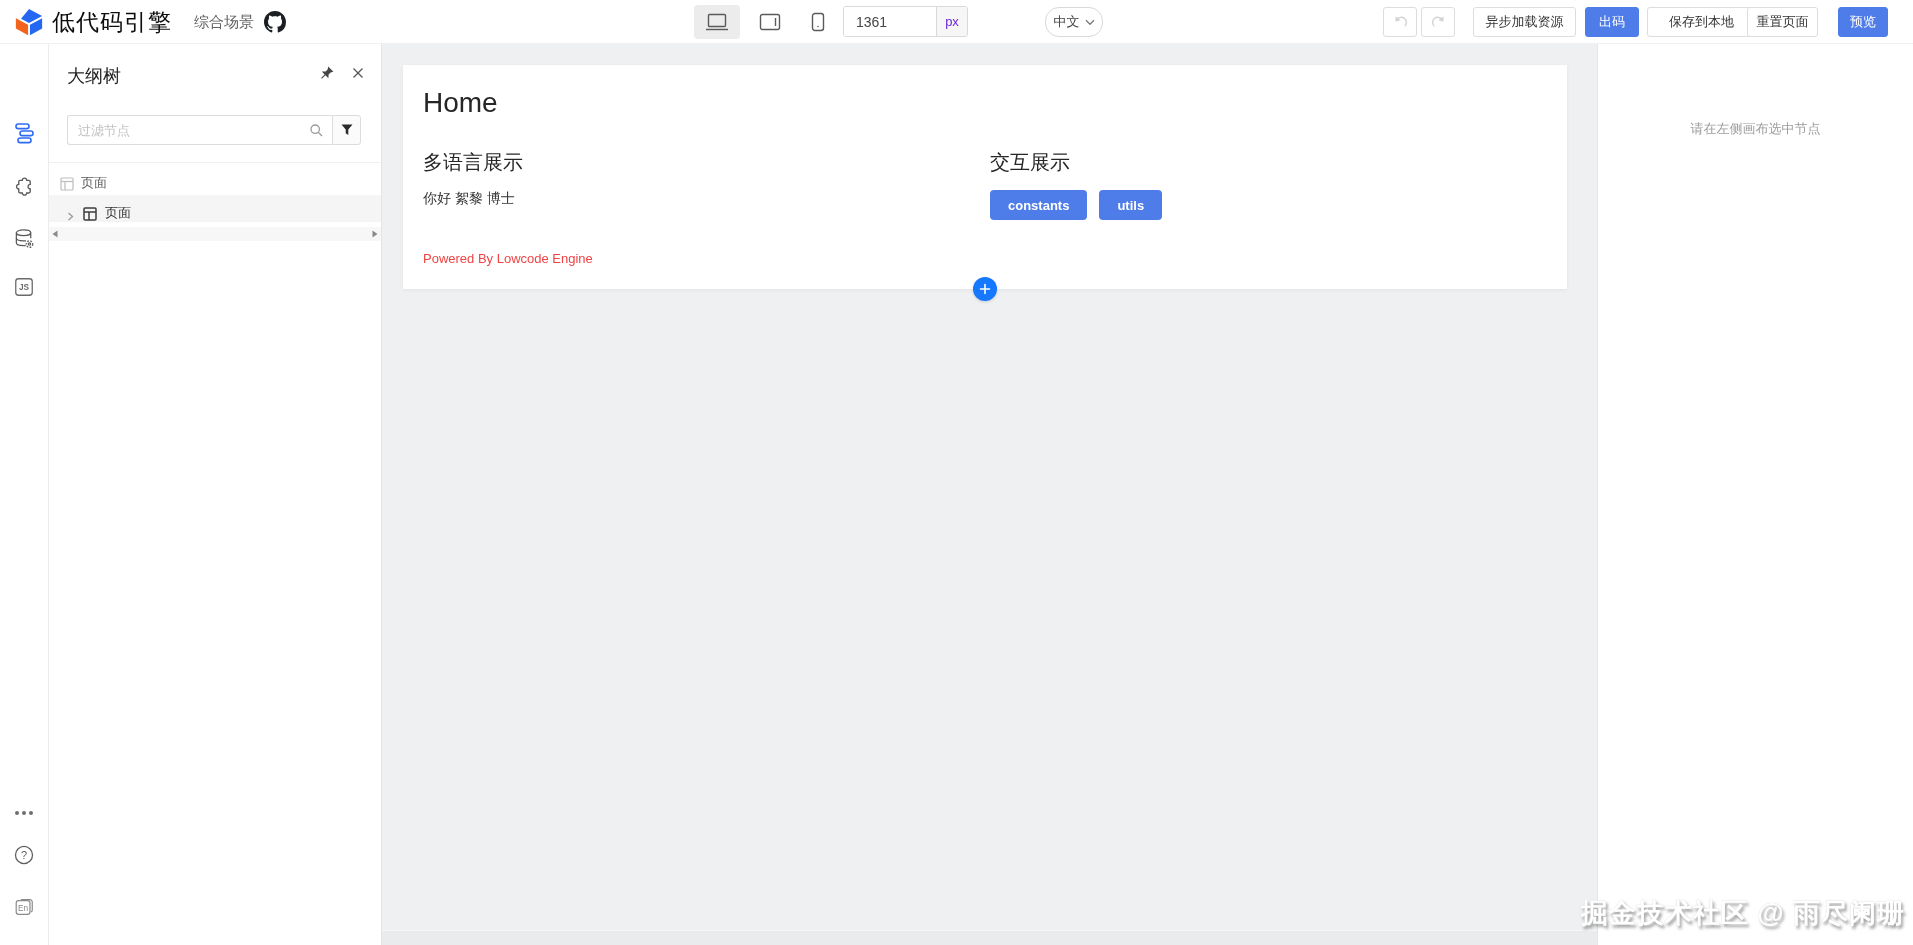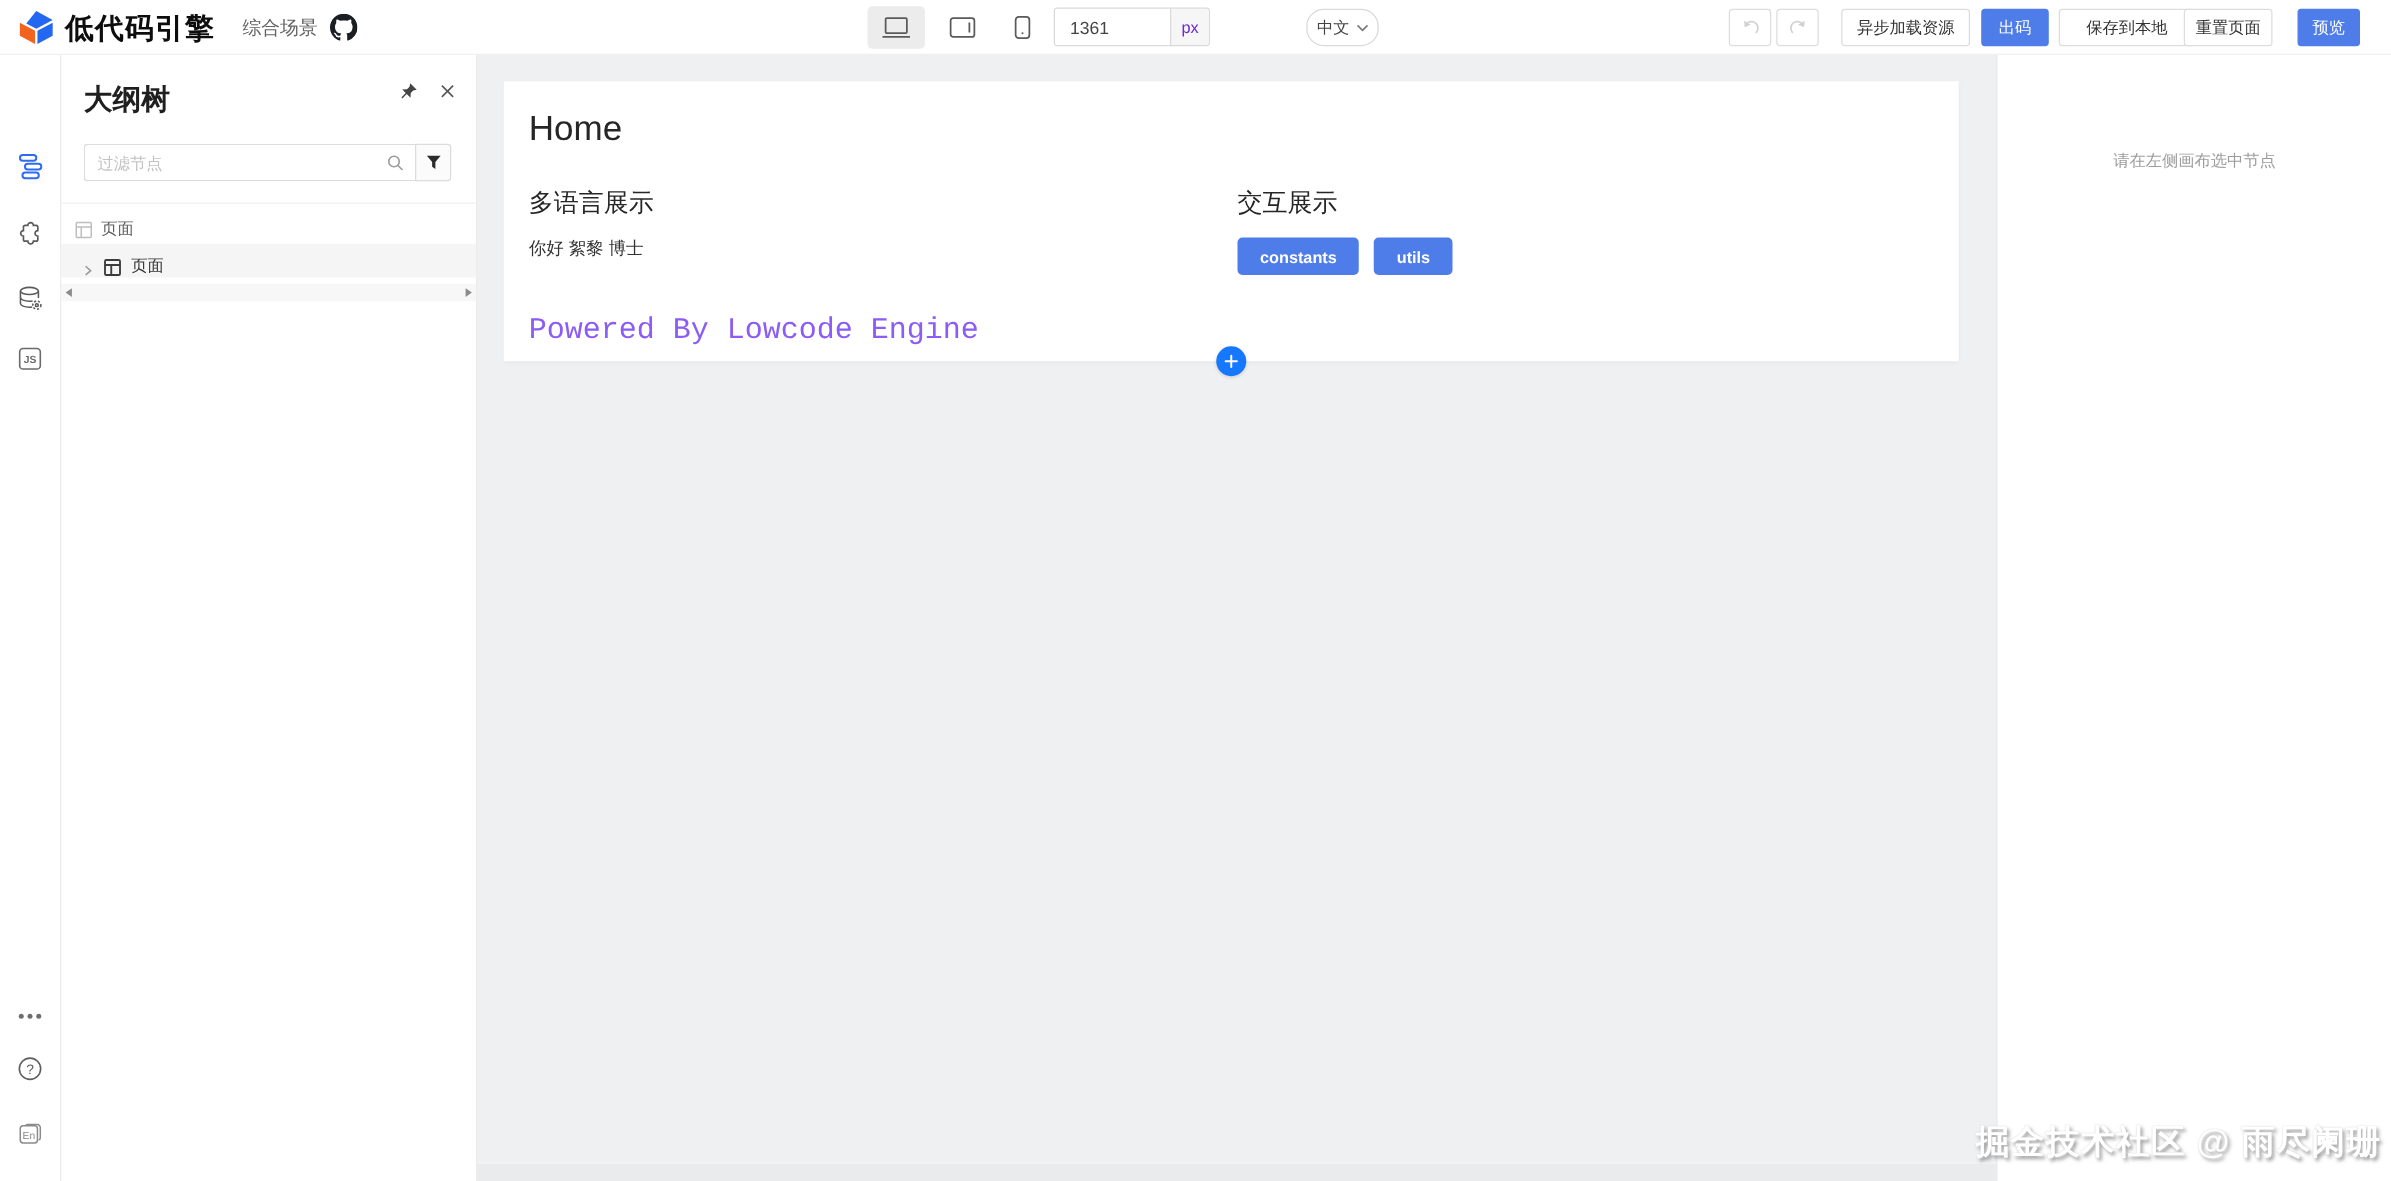--- a/index.html
+++ b/index.html
@@ -12,7 +12,7 @@
   .topbar { position:absolute; left:0; top:0; width:1913px; height:44px;
     background:#fff; border-bottom:1px solid #f0f0f0; z-index:30; }
   .tb-left { position:absolute; left:14px; top:0; height:44px; display:flex; align-items:center; }
-  .logo-text { font-size:23px; font-weight:700; color:#0d0d0d; letter-spacing:1px; margin-left:8px; }
+  .logo-text { font-size:23px; font-weight:400; color:#0d0d0d; letter-spacing:1px; margin-left:8px; }
   .scenario { font-size:15px; color:#636363; margin-left:22px; }
   .gh { margin-left:10px; display:flex; align-items:center; }
   .device-group { position:absolute; left:694px; top:5px; display:flex; gap:10px; }

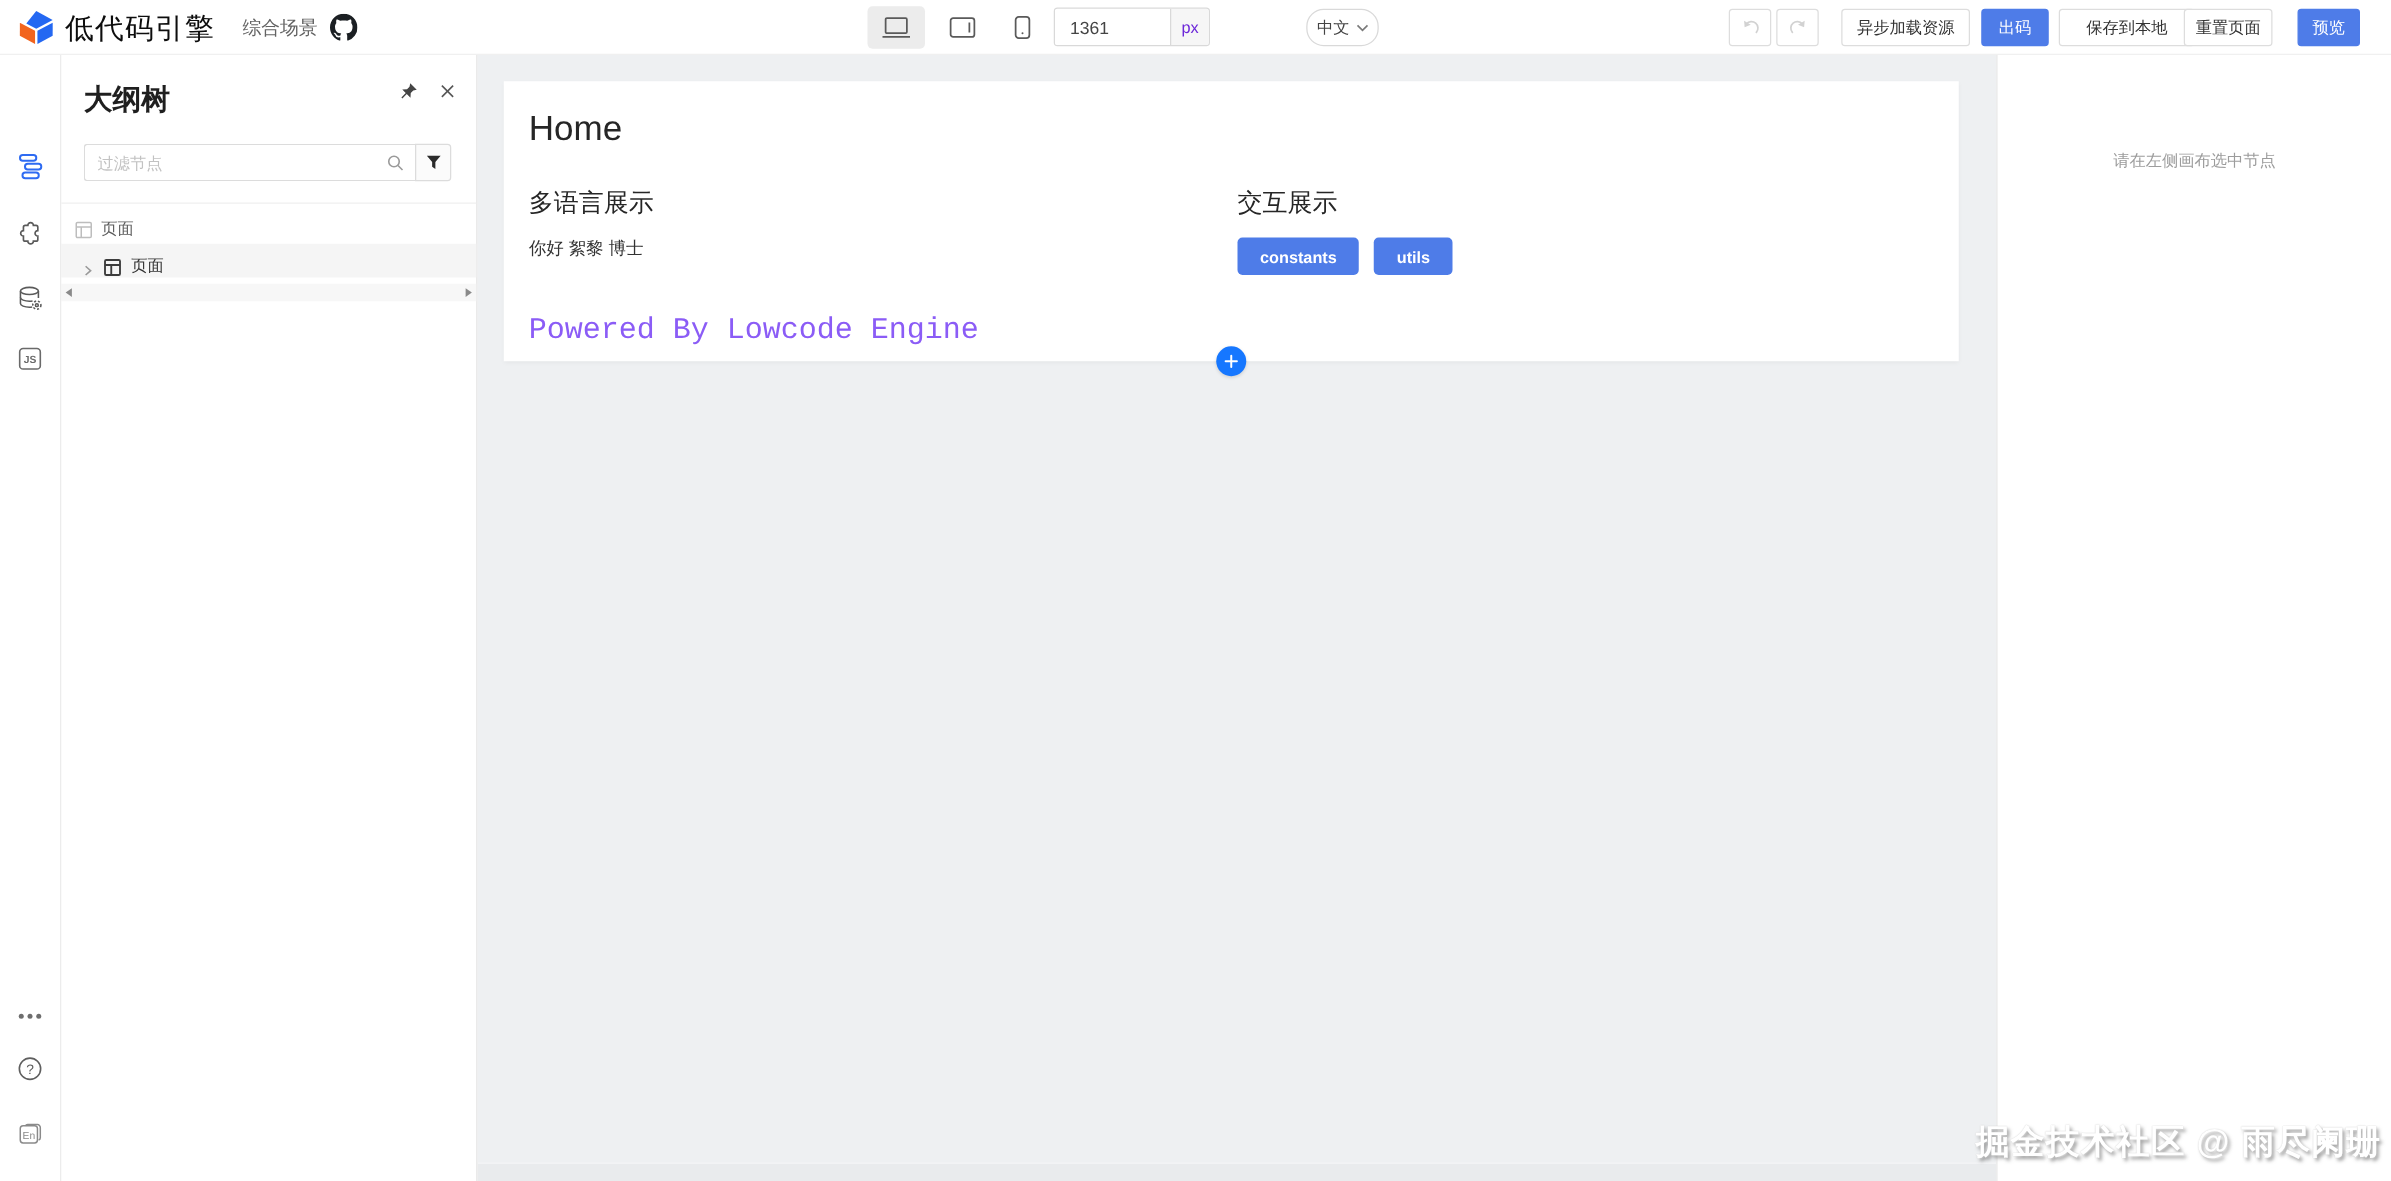--- a/index.html
+++ b/index.html
@@ -42,7 +42,7 @@
   
   .panel { position:absolute; left:49px; top:44px; bottom:0; width:333px; background:#fff;
     border-right:1px solid #e4e4e4; z-index:10; }
-  .panel-title { position:absolute; left:18px; top:20px; font-size:23px; font-weight:bold; color:#1f1f1f; }
+  .panel-title { position:absolute; left:18px; top:20px; font-size:18px; font-weight:normal; color:#1f1f1f; }
   .panel-pin { position:absolute; right:46px; top:21px; cursor:pointer; }
   .panel-close { position:absolute; right:16px; top:22px; cursor:pointer; }
   .search-row { position:absolute; left:18px; top:71px; width:294px; height:30px; display:flex; }

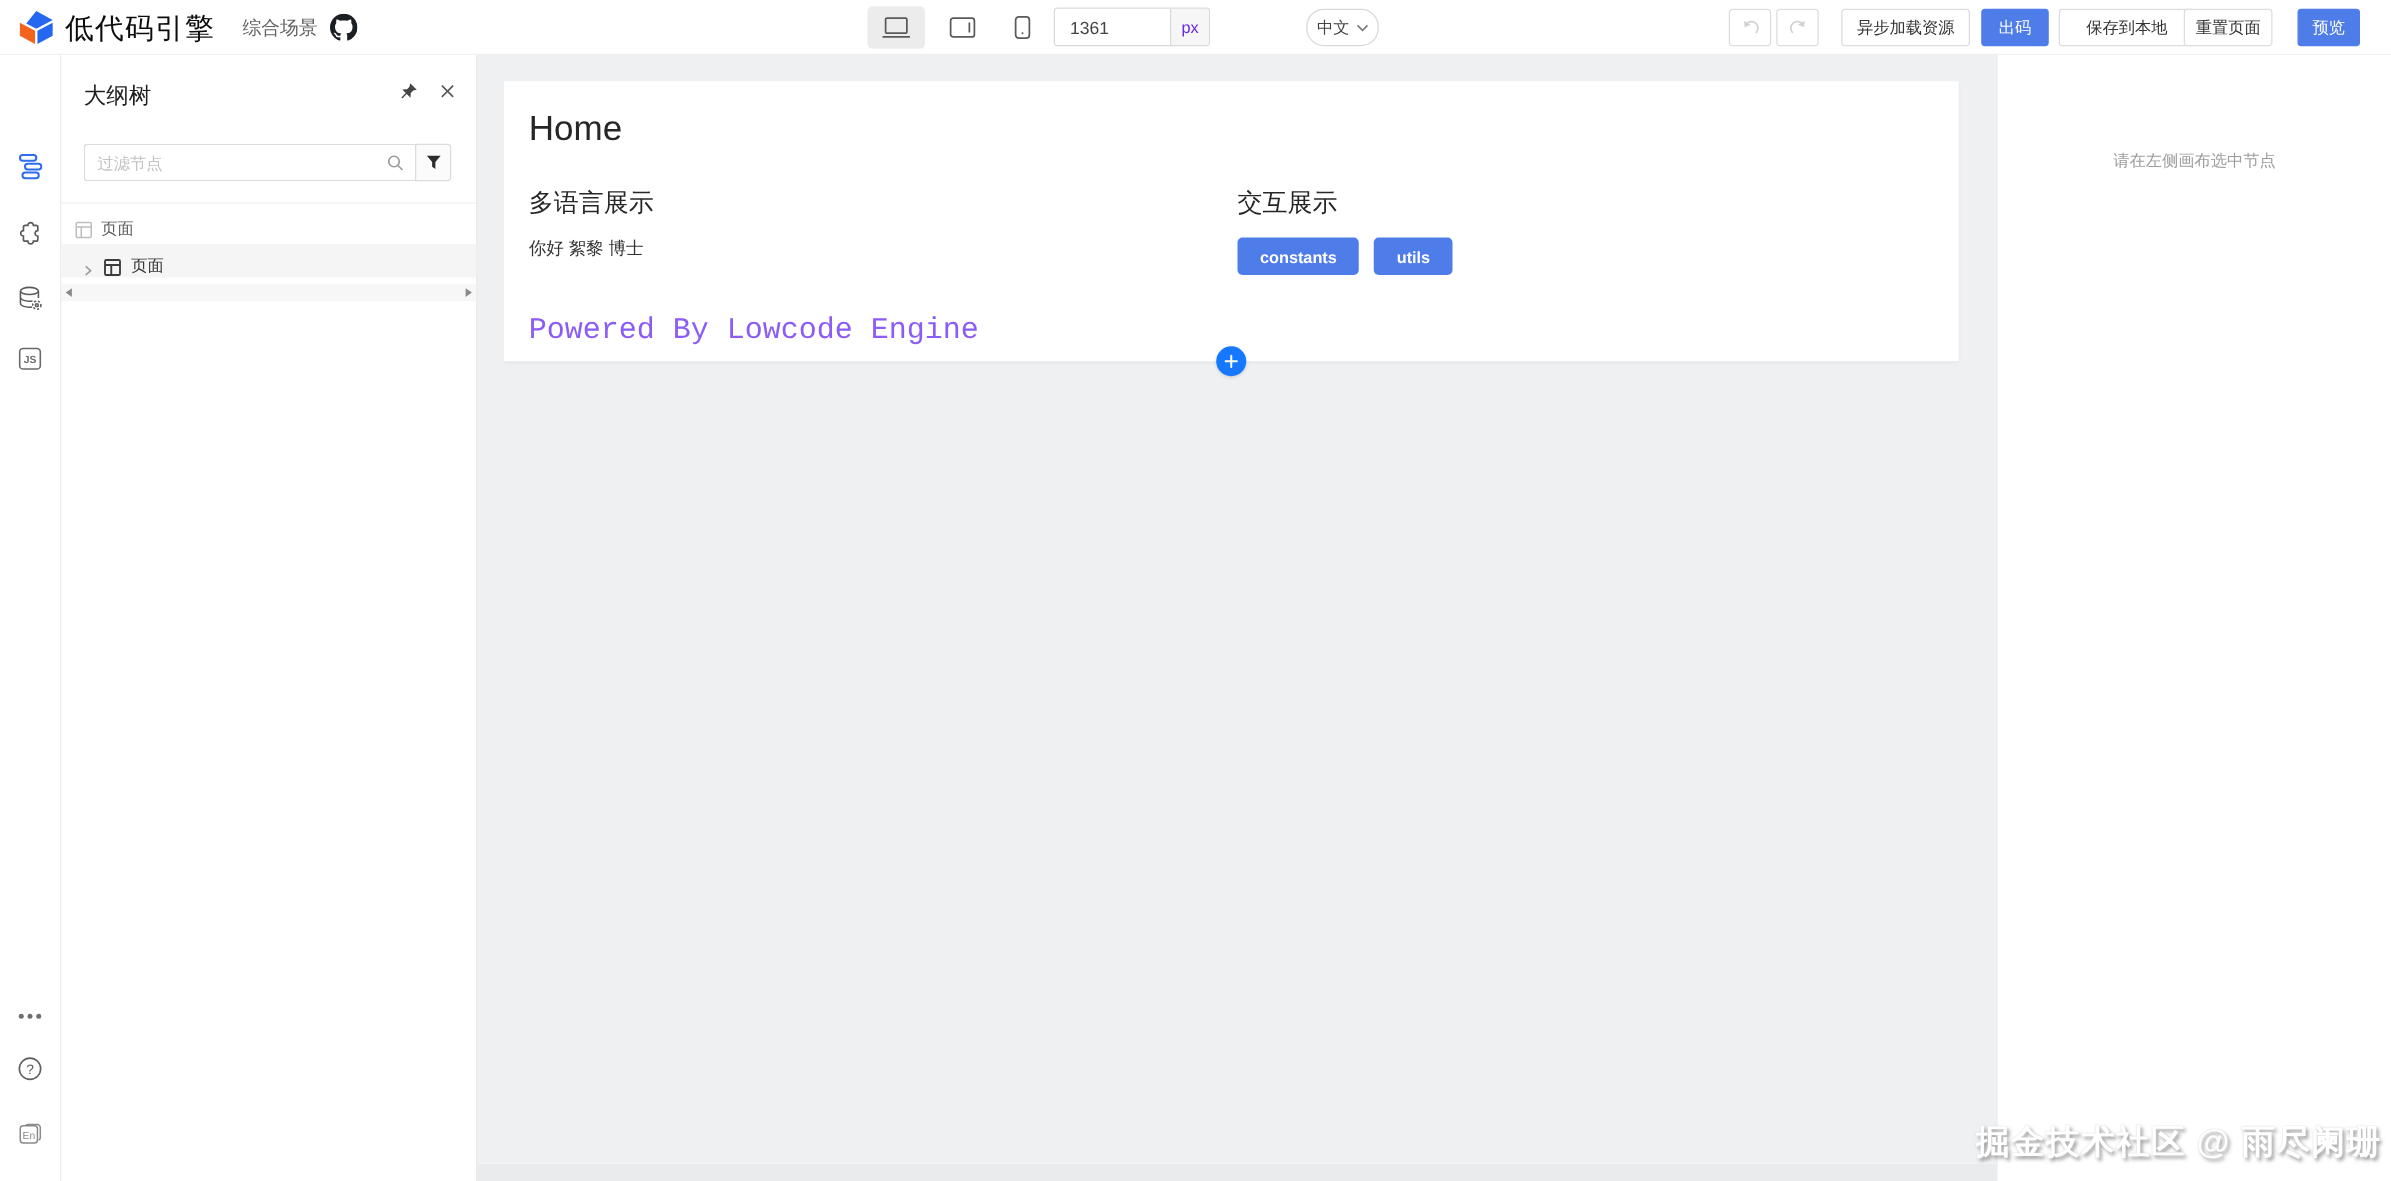--- a/index.html
+++ b/index.html
@@ -74,7 +74,7 @@
   .blue-btn { height:30px; padding:0 18px; background:#4e7ce8; color:#fff; border:none;
     border-radius:4px; font-size:13px; font-weight:bold; cursor:pointer;
     font-family:"Liberation Sans",sans-serif; }
-  .powered { position:absolute; left:20px; top:186px; font-size:24px; color:#8b5cf6;font-family:Liberation Mono, monospace; }
+  .powered { position:absolute; left:20px; top:186px; font-size:13px; color:#ef4444; }
   .add-btn { position:absolute; left:591px; top:233px; width:24px; height:24px; border-radius:50%;
     background:#1677ff; border:none; display:flex; align-items:center; justify-content:center;
     cursor:pointer; z-index:5; box-shadow:0 1px 3px rgba(0,0,0,0.15); }

